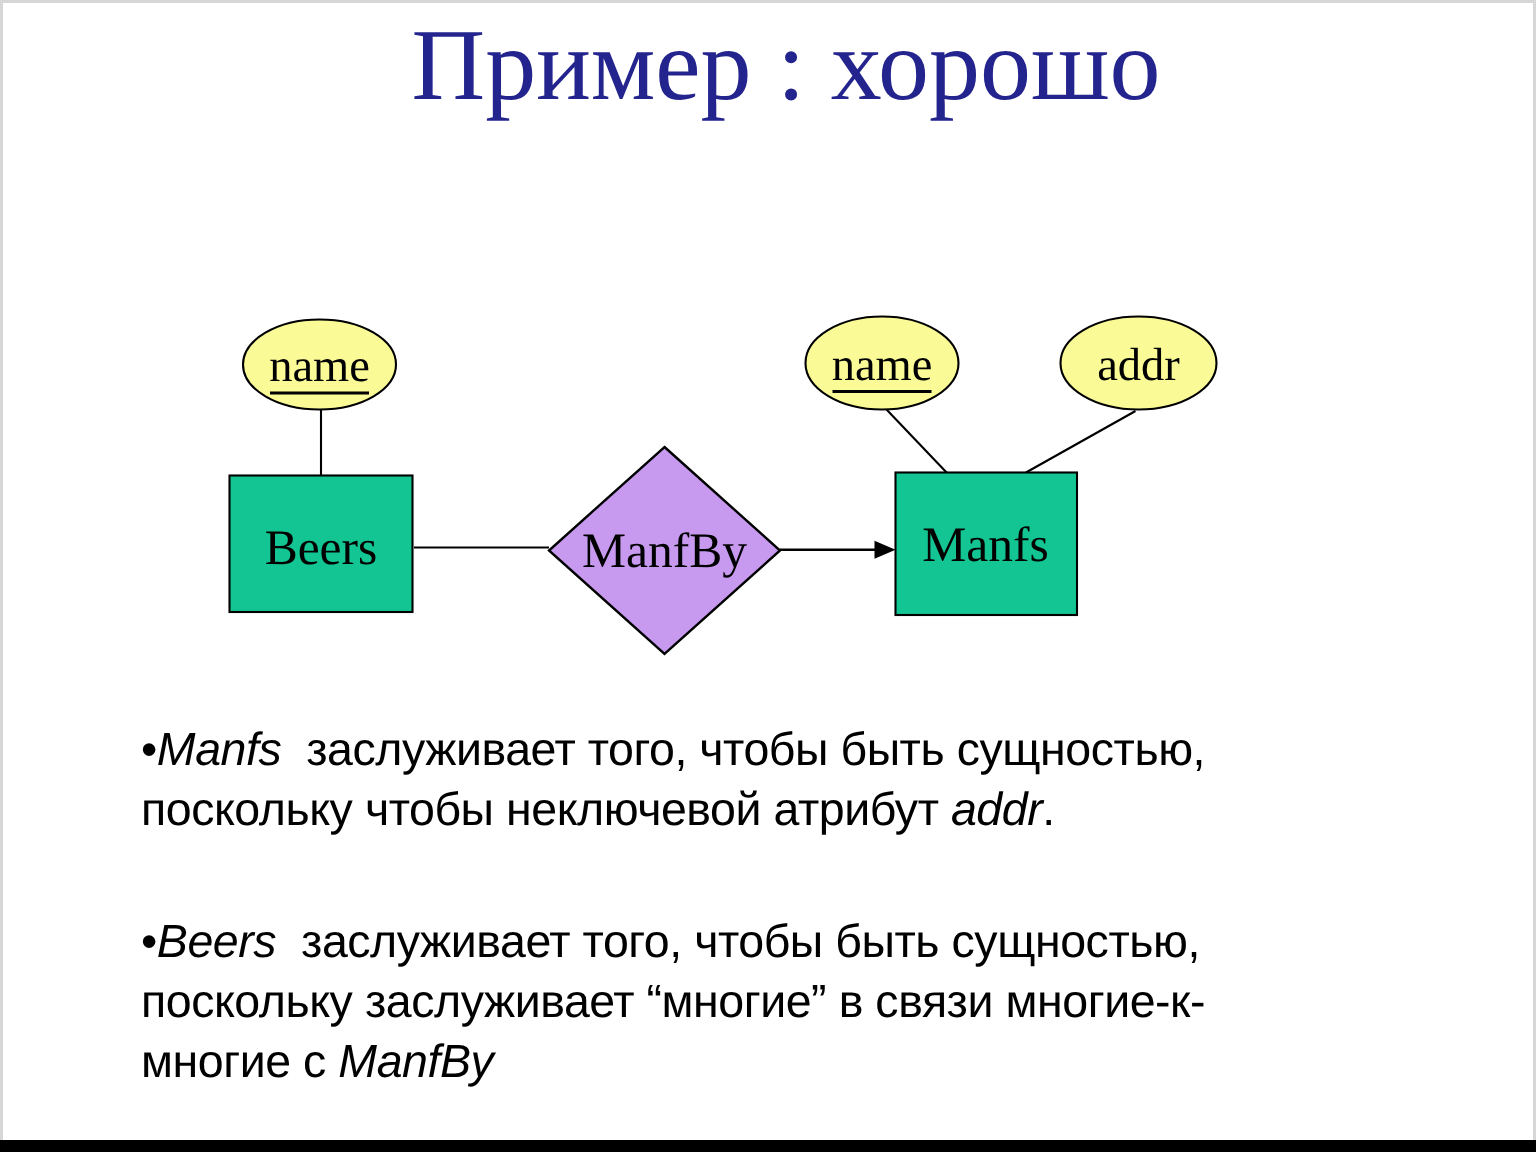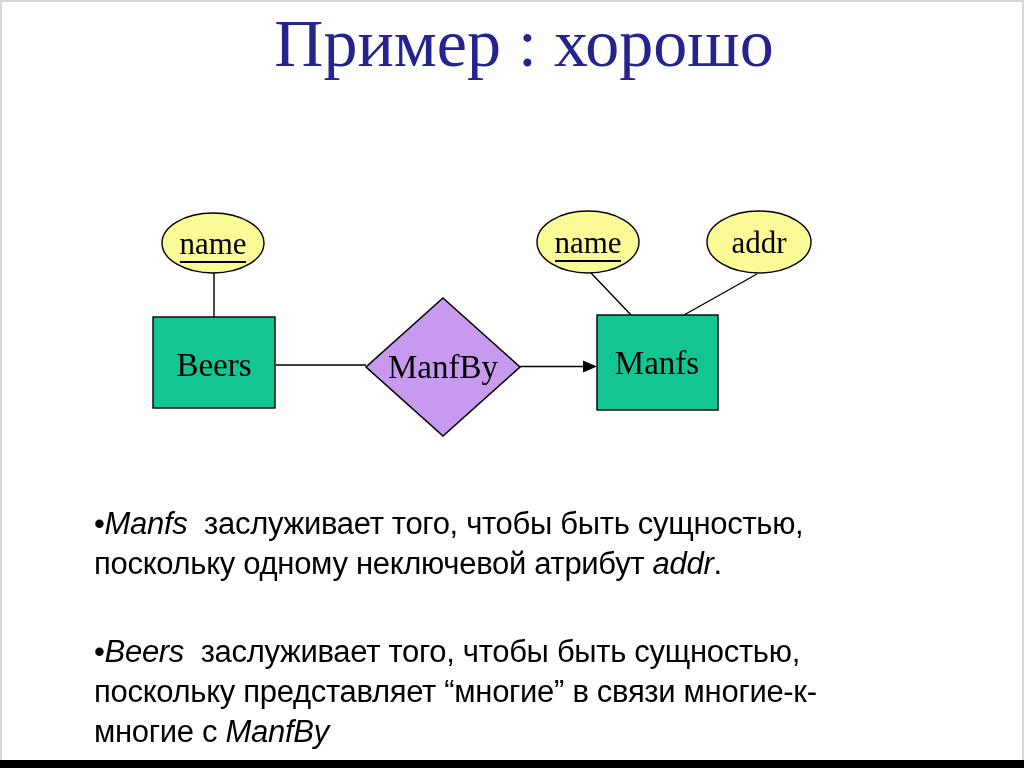--- a/index.html
+++ b/index.html
@@ -22,7 +22,7 @@
   .rel-label  { font-size:33px; }
   .attr-label { font-size:31px; }
   .bullets {
-    position:absolute; left:94px; top:504px; width:845px;
+    position:absolute; left:94px; top:480px; width:845px;
     font-size:31px; line-height:40px; color:#000; letter-spacing:-0.3px;
   }
   .bullet + .bullet { margin-top:48px; }

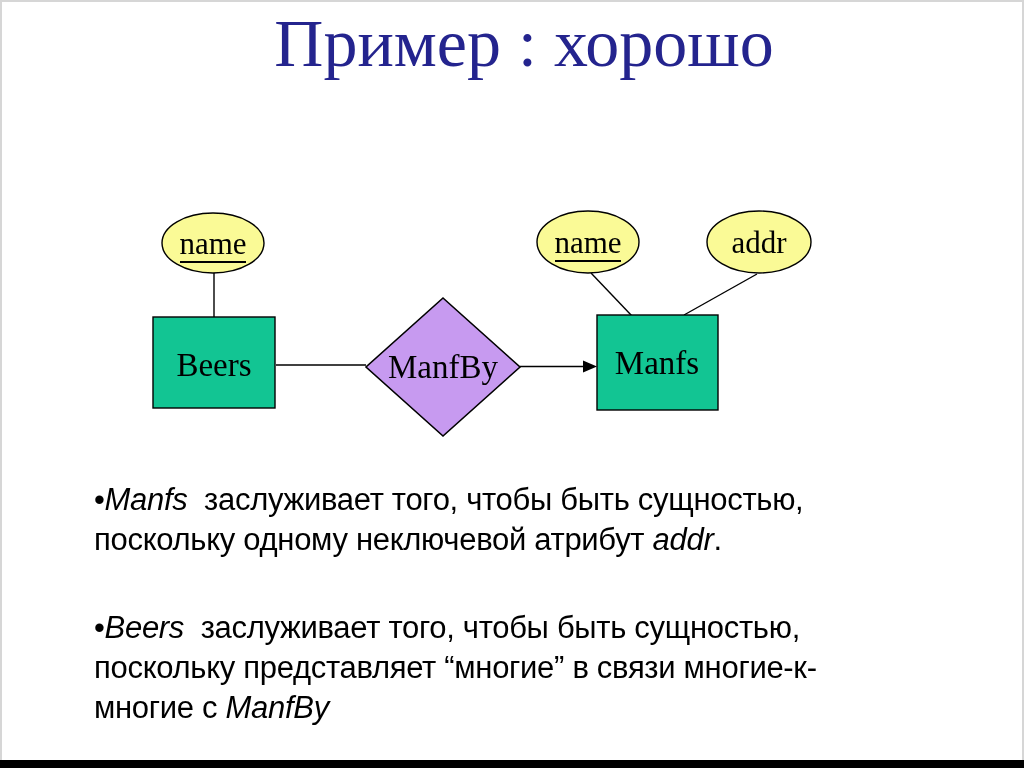--- a/index.html
+++ b/index.html
@@ -84,7 +84,7 @@
   <div class="bullets">
       <div class="bullet">
         <div class="line"><span>•</span><span class="it">Manfs</span><span>  заслуживает того, чтобы быть сущностью,</span></div>
-        <div class="line"><span>поскольку одному неключевой атрибут </span><span class="it">addr</span><span>.</span></div>
+        <div class="line"><span>поскольку чтобы неключевой атрибут </span><span class="it">addr</span><span>.</span></div>
       </div>
       <div class="bullet">
         <div class="line"><span>•</span><span class="it">Beers</span><span>  заслуживает того, чтобы быть сущностью,</span></div>

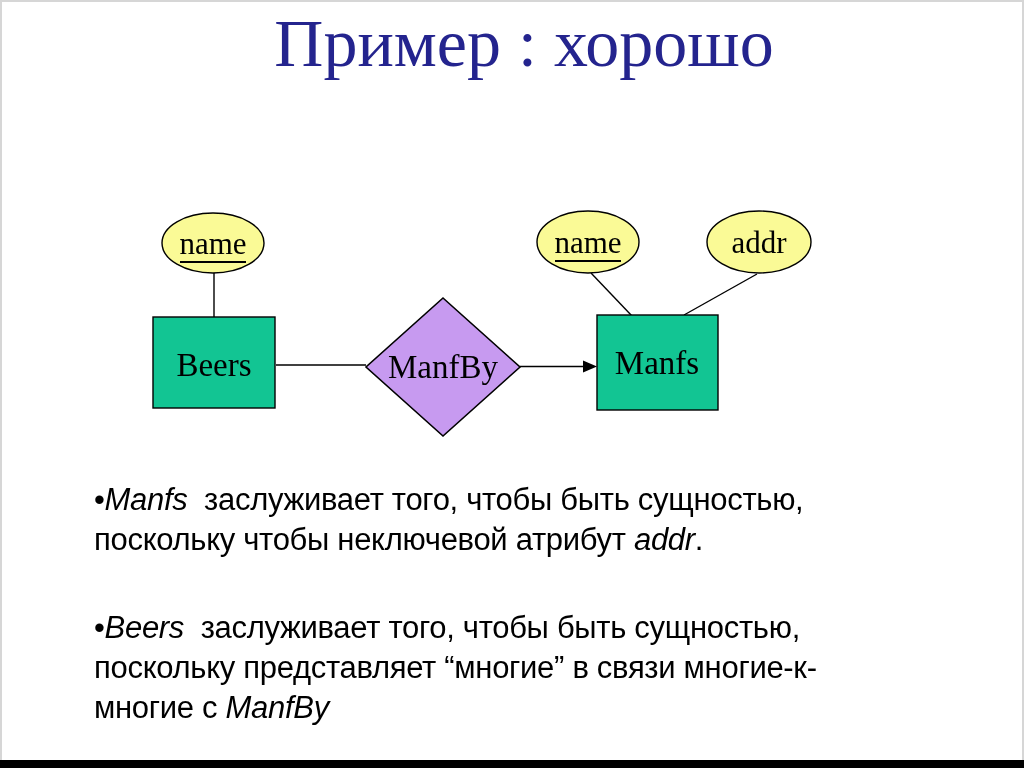--- a/index.html
+++ b/index.html
@@ -88,7 +88,7 @@
       </div>
       <div class="bullet">
         <div class="line"><span>•</span><span class="it">Beers</span><span>  заслуживает того, чтобы быть сущностью,</span></div>
-        <div class="line"><span>поскольку представляет “многие” в связи многие-к-</span></div>
+        <div class="line"><span>поскольку заслуживает “многие” в связи многие-к-</span></div>
         <div class="line"><span>многие с </span><span class="it">ManfBy</span></div>
       </div>
     </div>

